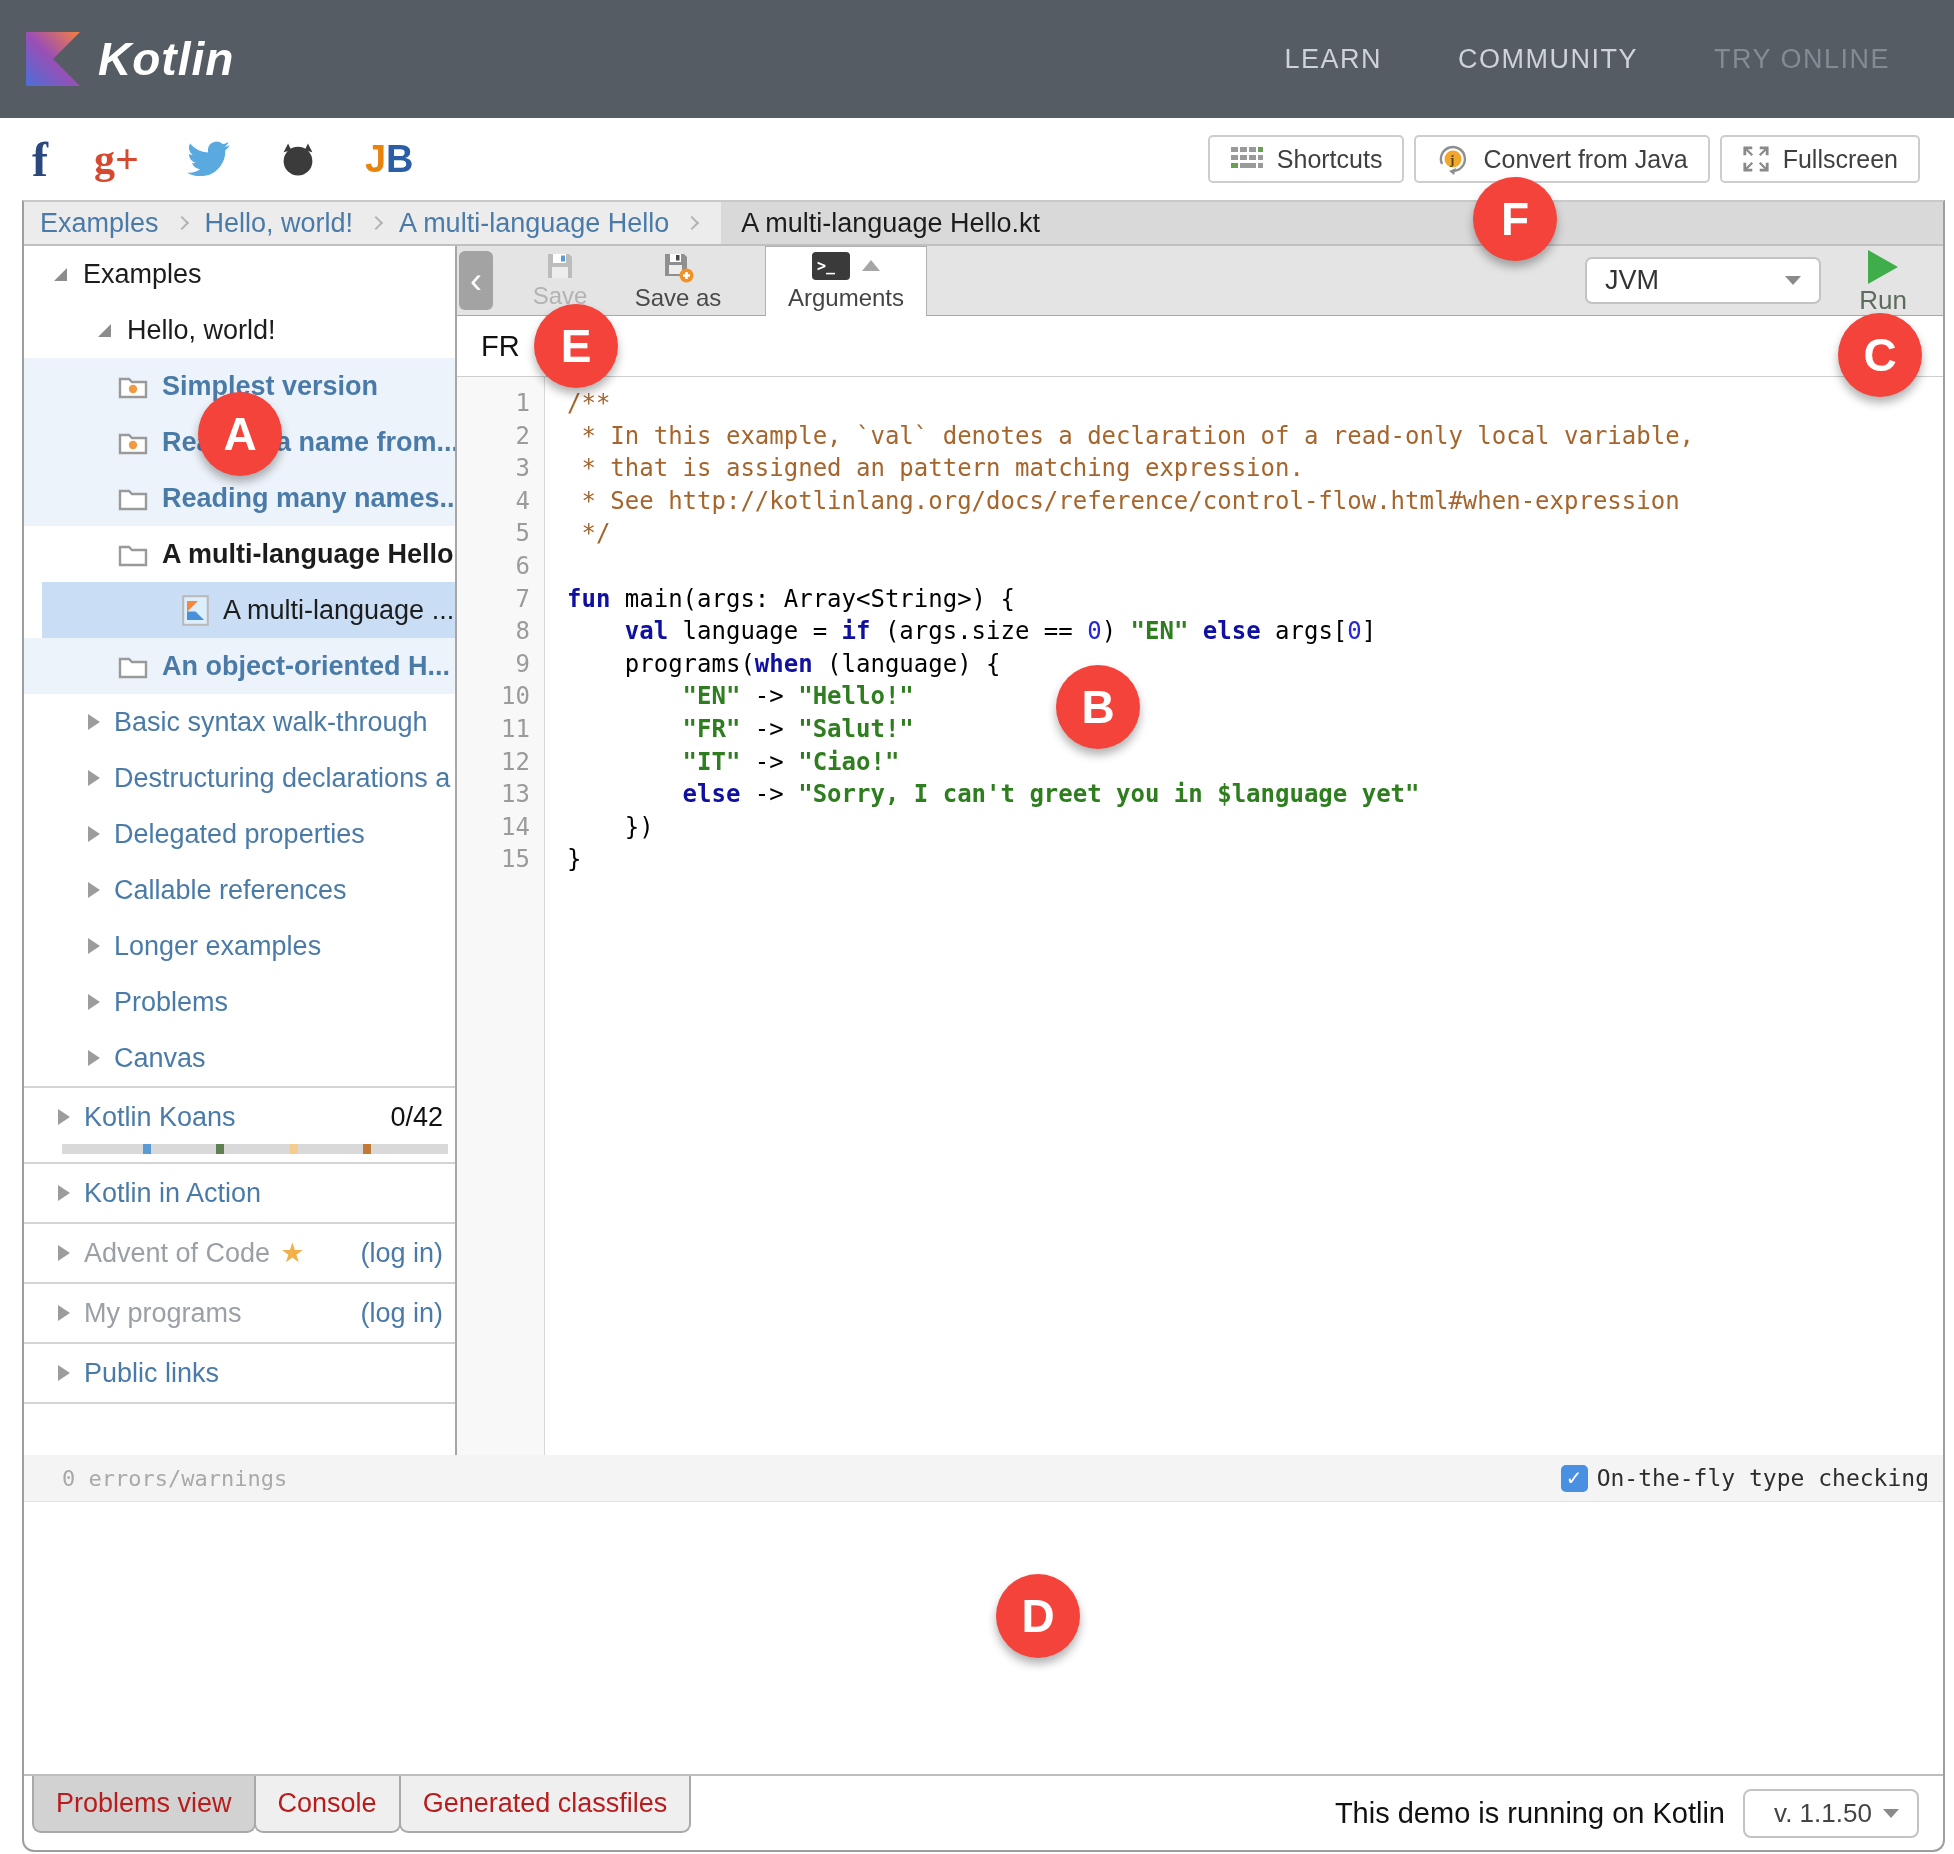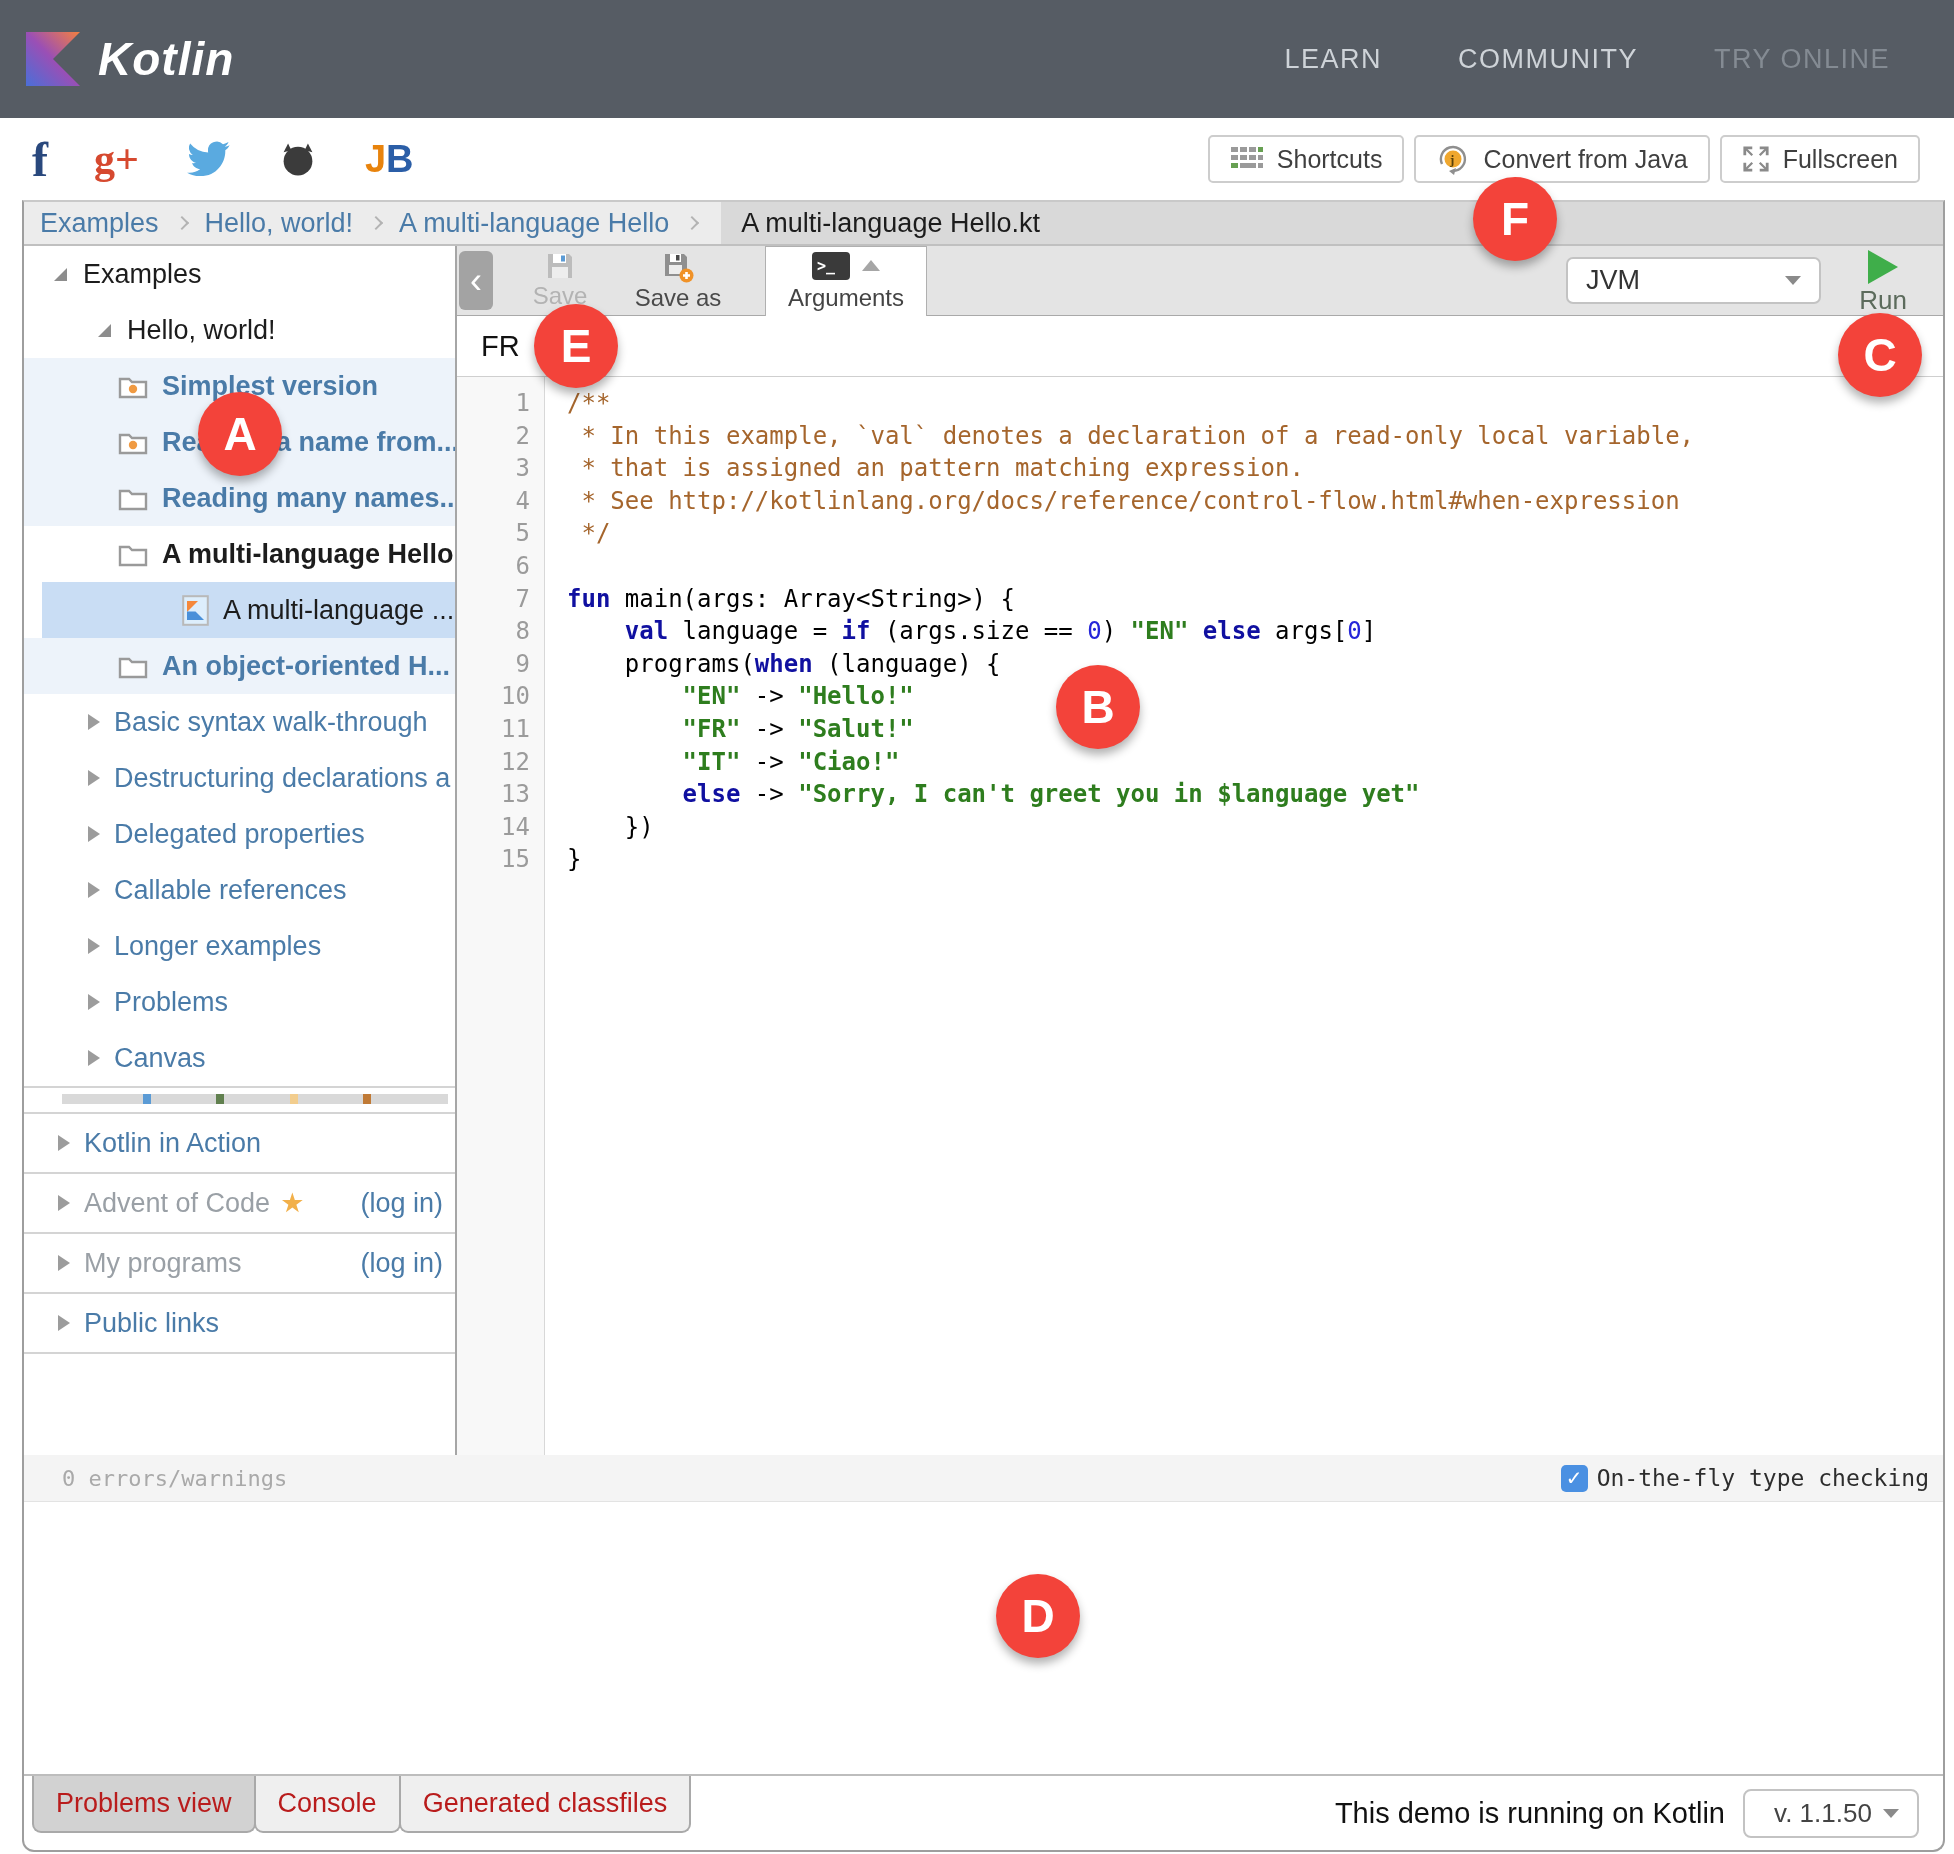--- a/index.html
+++ b/index.html
@@ -69,7 +69,7 @@
   .term { width:38px; height:28px; background:#3a3a3a; border-radius:4px; color:#fff;
           font:bold 15px "DejaVu Sans Mono",monospace; display:flex; align-items:center; padding-left:5px; }
   .caret-up { width:0; height:0; border-bottom:11px solid #a6a6a6; border-left:9px solid transparent; border-right:9px solid transparent; }
-  .jvm-select { position:absolute; right:122px; top:11px; width:255px; height:47px; background:#fff; border:2px solid #c3c3c3;
+  .jvm-select { position:absolute; right:122px; top:11px; width:236px; height:47px; background:#fff; border:2px solid #c3c3c3;
                 border-radius:7px; display:flex; align-items:center; padding:0 18px; font-size:27px; color:#333; cursor:pointer; }
   .caret-down { width:0; height:0; border-top:9px solid #8a8a8a; border-left:8px solid transparent; border-right:8px solid transparent; margin-left:auto; }
   .run-btn { position:absolute; right:36px; top:4px; display:flex; flex-direction:column; align-items:center; gap:1px; cursor:pointer; }

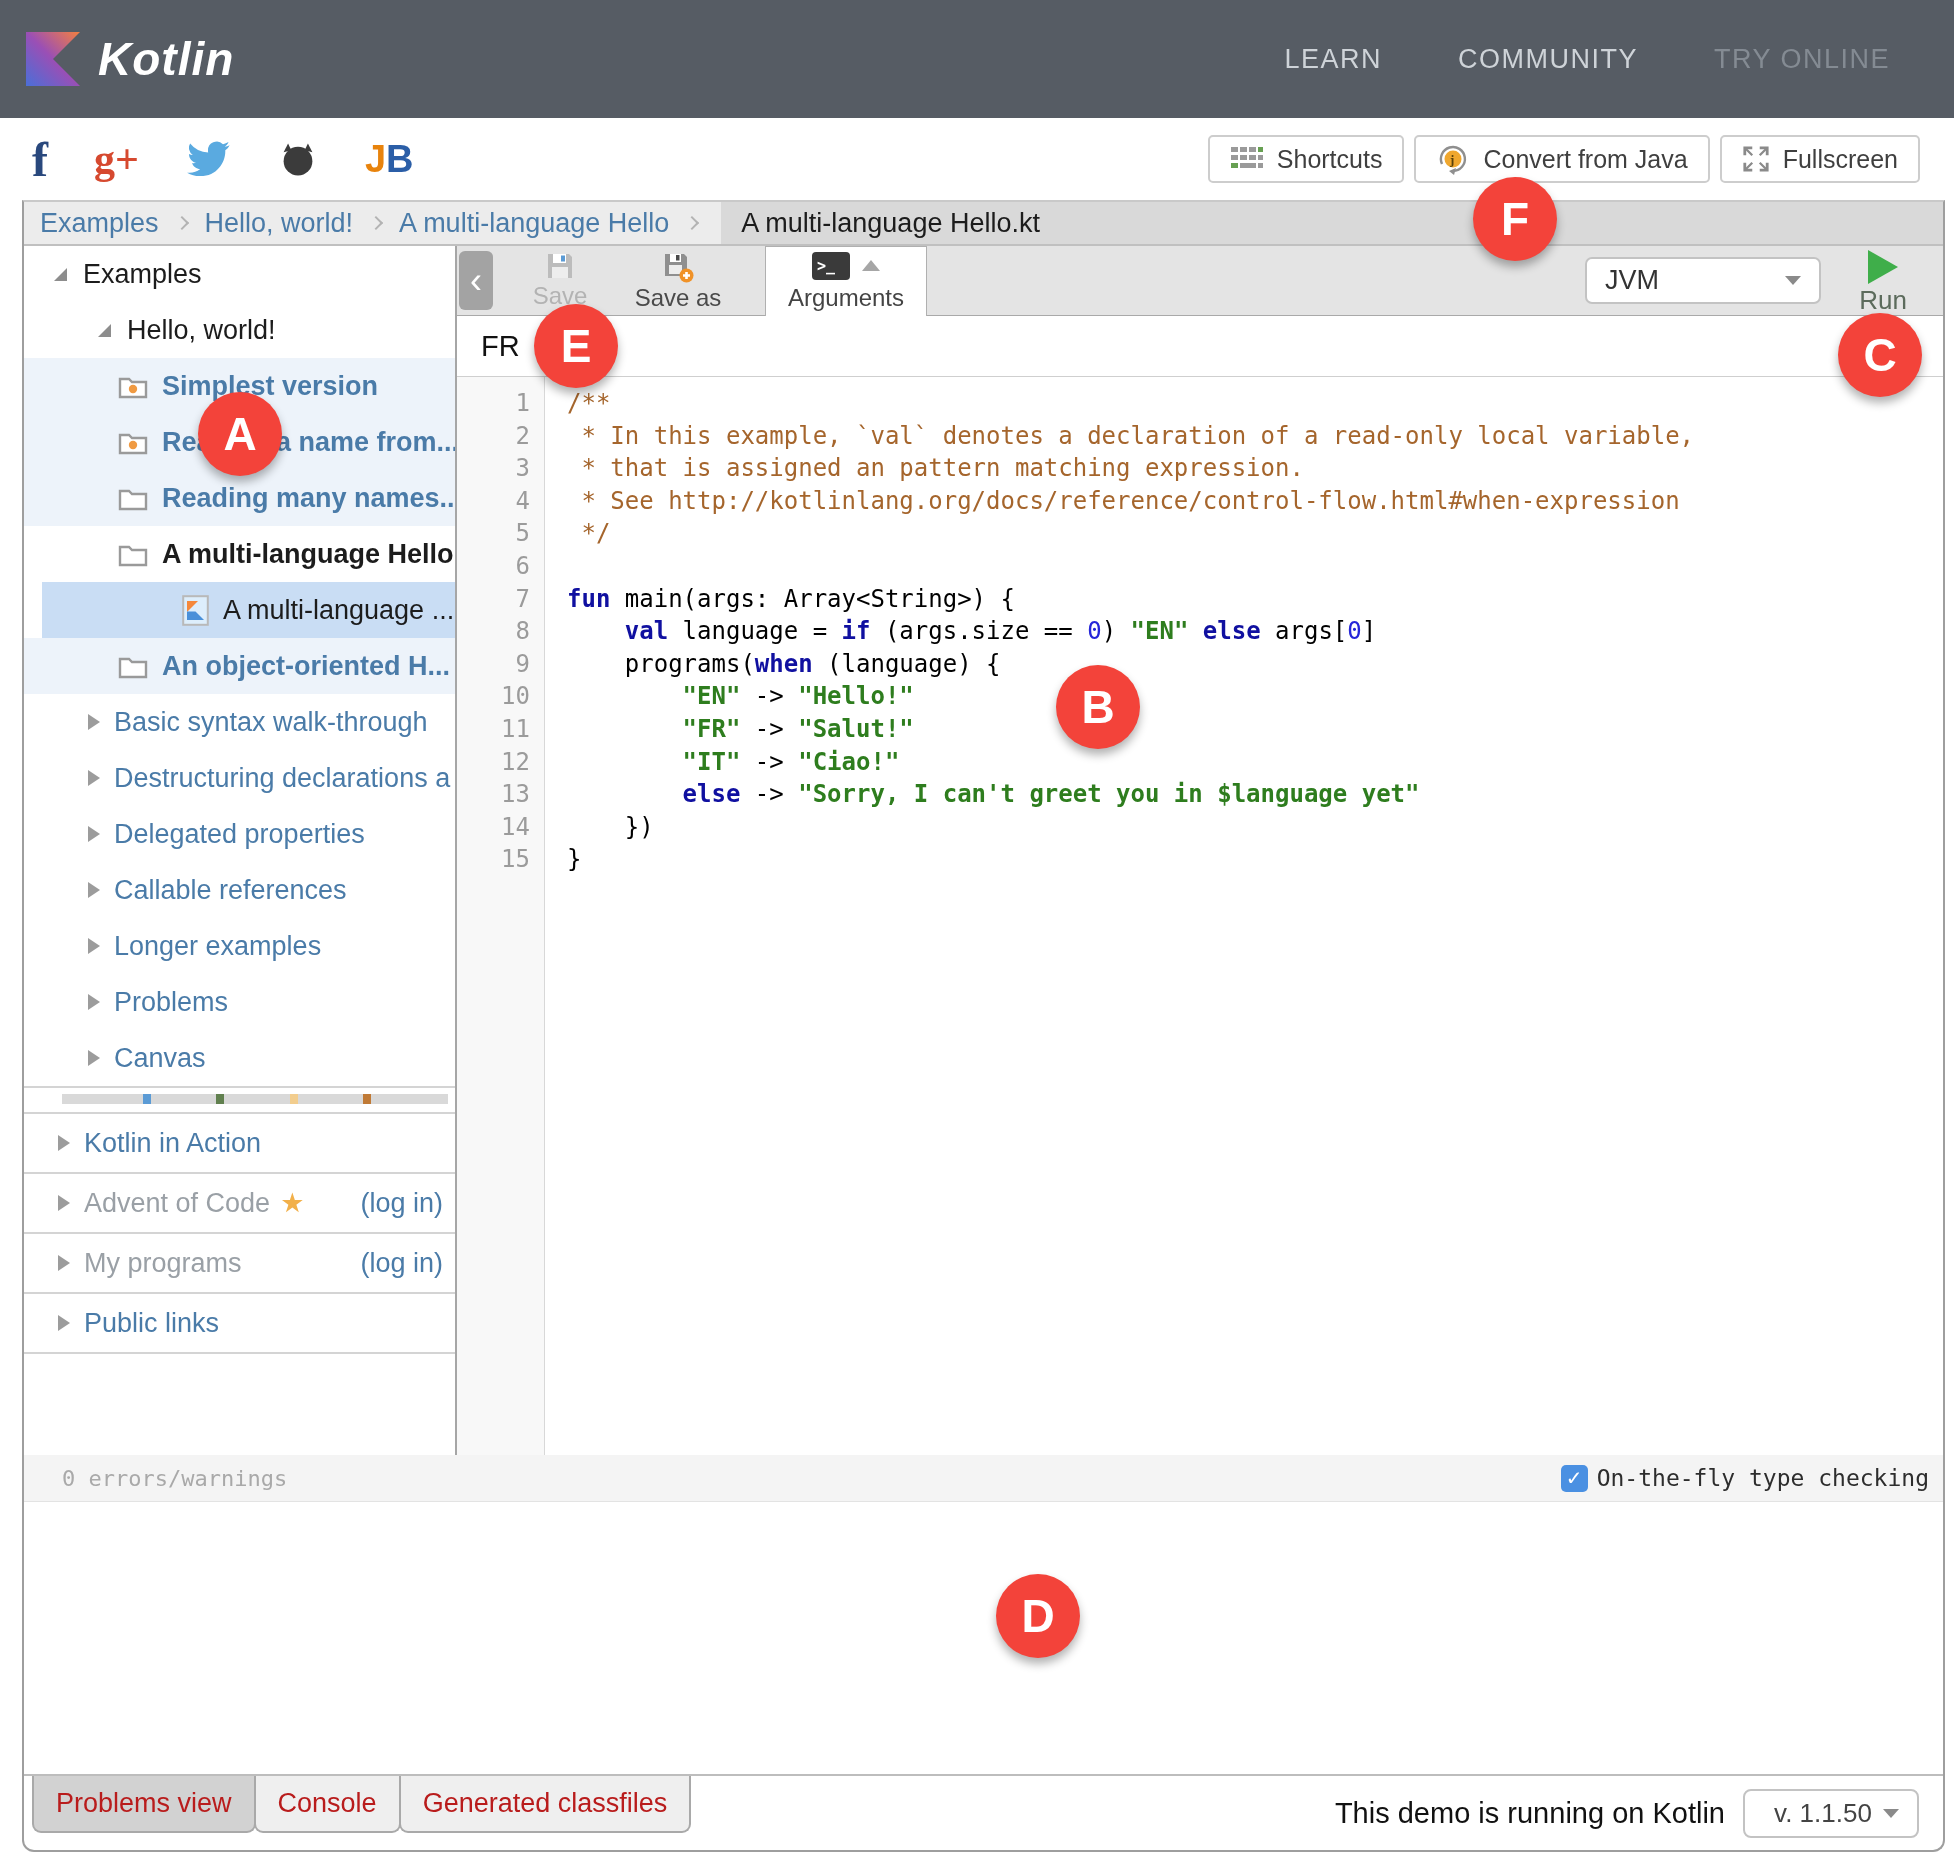--- a/index.html
+++ b/index.html
@@ -320,6 +320,11 @@
           </div>
         </div>
         <div class="koans-block">
+          <div class="srow pad-section koans-row">
+            <span class="tri-closed"></span>
+            <span class="lbl c-link">Kotlin Koans</span>
+            <span class="sright dark">0/42</span>
+          </div>
           <div class="pbar">
             <span class="pseg" style="left: 21%; background: rgb(91, 155, 213);"></span>
             <span class="pseg" style="left: 40%; background: rgb(97, 128, 79);"></span>

